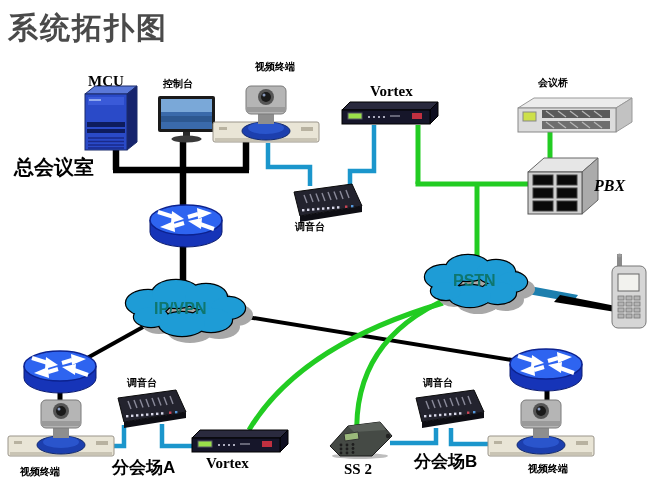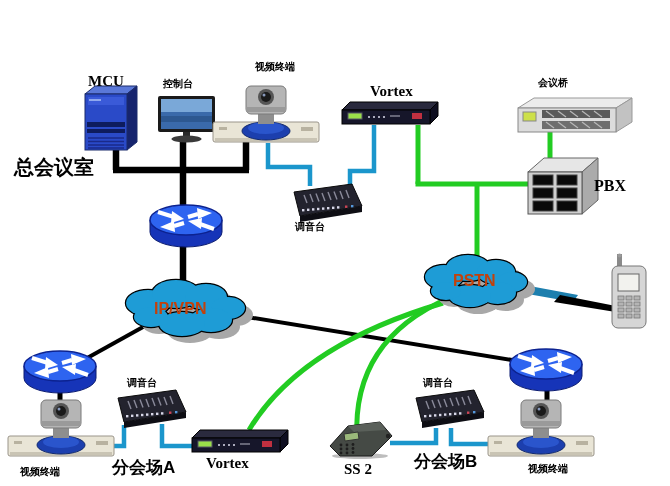--- a/index.html
+++ b/index.html
@@ -325,6 +325,7 @@
   </g>
 </svg>
 
+<div class="title">系统拓扑图</div>
 
 <div class="lbl latin" style="left:88px;top:73px;">MCU</div>
 <div class="lbl" style="left:163px;top:78px;">控制台</div>

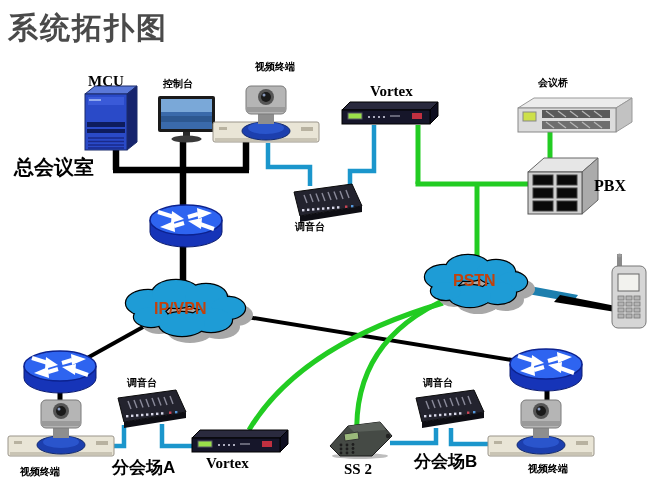--- a/index.html
+++ b/index.html
@@ -335,7 +335,7 @@
 <div class="lbl latin" style="left:370px;top:83px;">Vortex</div>
 
 <div class="lbl" style="left:538px;top:77px;">会议桥</div>
-<div class="lbl latin" style="left:594px;top:177px;font-size:16px;">PBX</div>
+<div class="lbl latin" style="left:594px;top:177px;font-size:16px;font-style:italic;">PBX</div>
 <div class="lbl cloudlbl" style="left:453px;top:272px;">PSTN</div>
 
 <div class="lbl cloudlbl" style="left:154px;top:300px;">IP/VPN</div>

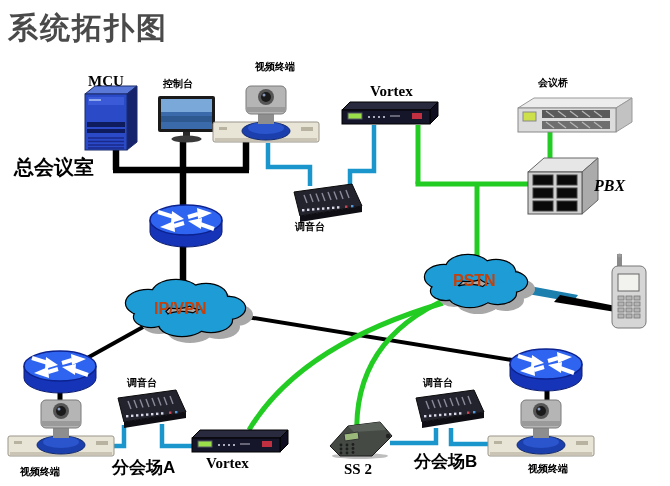--- a/index.html
+++ b/index.html
@@ -11,7 +11,7 @@
   .title{position:absolute;left:8px;top:8px;font-size:30px;font-weight:bold;color:#4a4a4a;letter-spacing:2px;}
   .big{font-size:17px;}
   .mid{font-size:20px;}
-  .cloudlbl{color:#c2410c;font-size:16px;}
+  .cloudlbl{color:#0f766e;font-size:16px;}
 </style>
 </head>
 <body>

